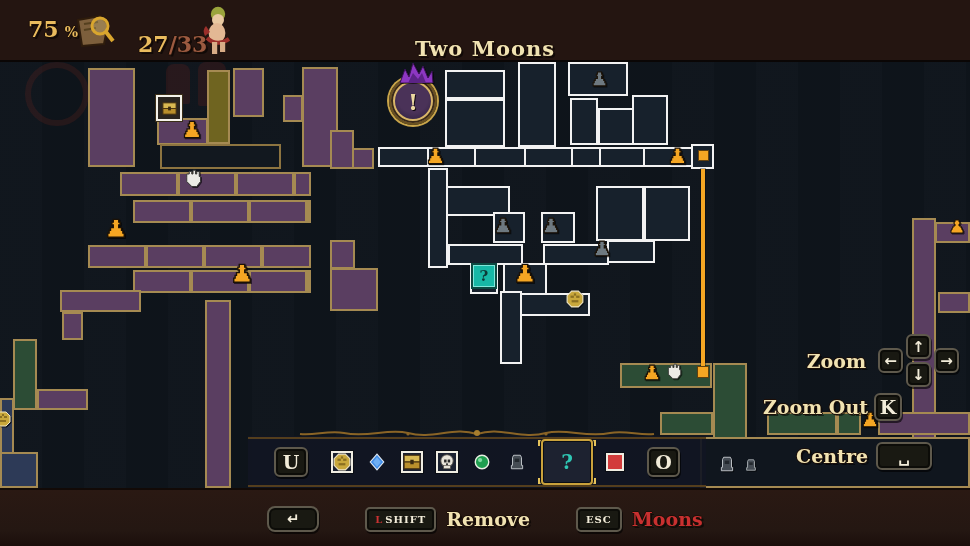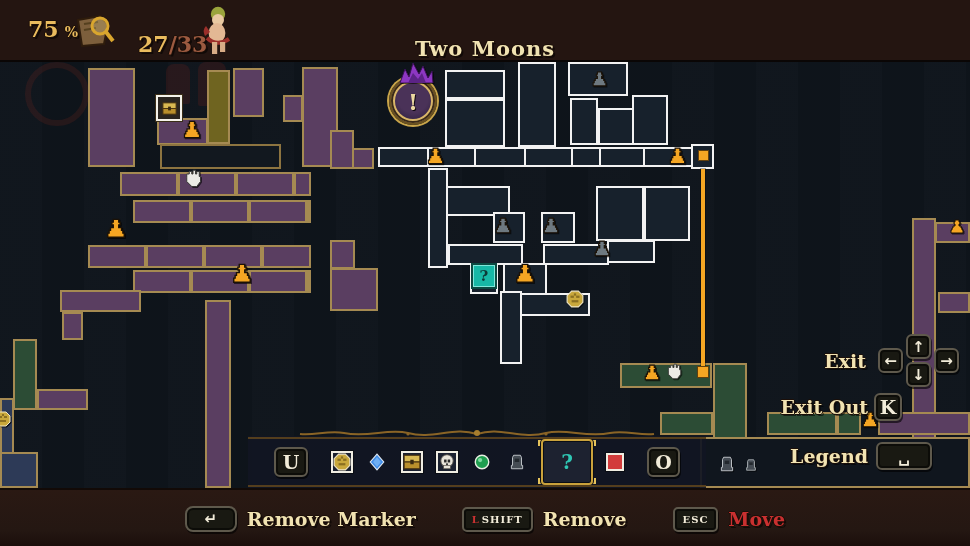--- a/index.html
+++ b/index.html
@@ -350,7 +350,7 @@
     </div>
   </div>
 
-<div class="ctl-label outline" style="left:760px;top:350px;width:106px">Exit</div>
+<div class="ctl-label outline" style="left:760px;top:350px;width:106px">Zoom</div>
 <div class="key key-abs arrow-glyph" style="left:878px;top:348px;width:25px;height:25px">
     <span>←</span>
   </div>

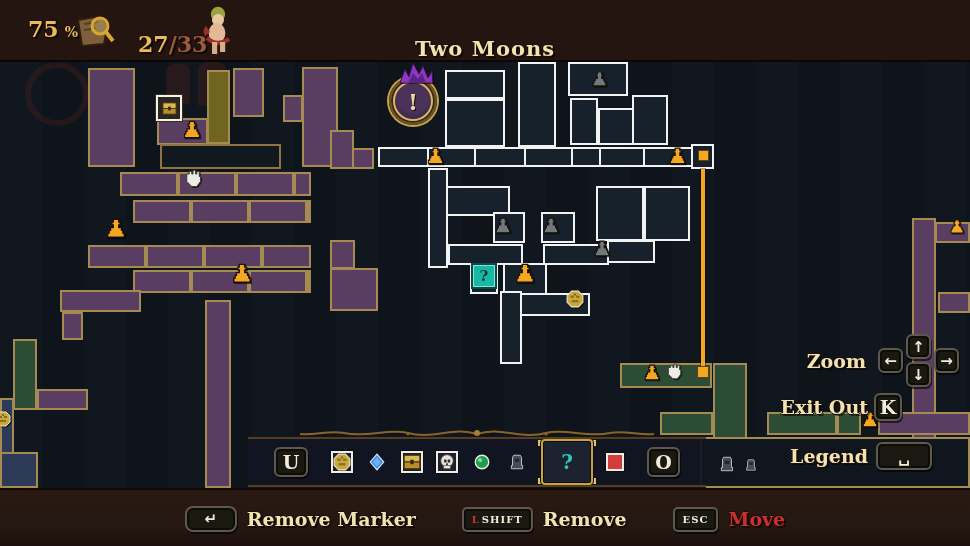--- a/index.html
+++ b/index.html
@@ -364,7 +364,7 @@
     <span>→</span>
   </div>
 
-<div class="ctl-label outline" style="left:700px;top:396px;width:168px">Exit Out</div>
+<div class="ctl-label outline" style="left:700px;top:396px;width:168px">Zoom Out</div>
 <div class="key key-abs key-letter" style="left:874px;top:393px;width:28px;height:28px">K</div>
 
 <div class="ctl-label outline" style="left:700px;top:445px;width:168px">Legend</div>

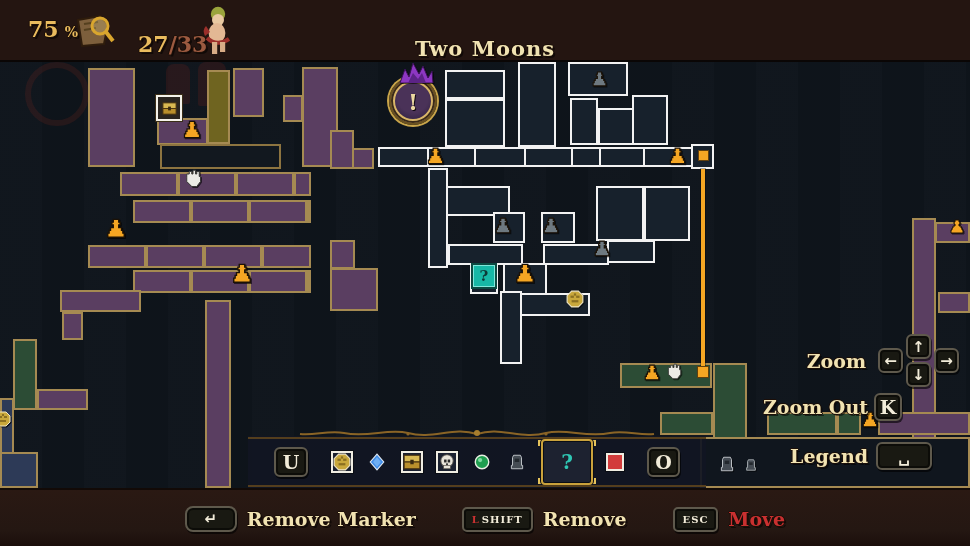--- a/index.html
+++ b/index.html
@@ -367,7 +367,7 @@
 <div class="ctl-label outline" style="left:700px;top:396px;width:168px">Zoom Out</div>
 <div class="key key-abs key-letter" style="left:874px;top:393px;width:28px;height:28px">K</div>
 
-<div class="ctl-label outline" style="left:700px;top:445px;width:168px">Legend</div>
+<div class="ctl-label outline" style="left:700px;top:445px;width:168px">Centre</div>
 <div class="key key-abs glyph" style="left:876px;top:442px;width:56px;height:28px;font-size:16px">␣</div>
 
 <div id="marker-panel">

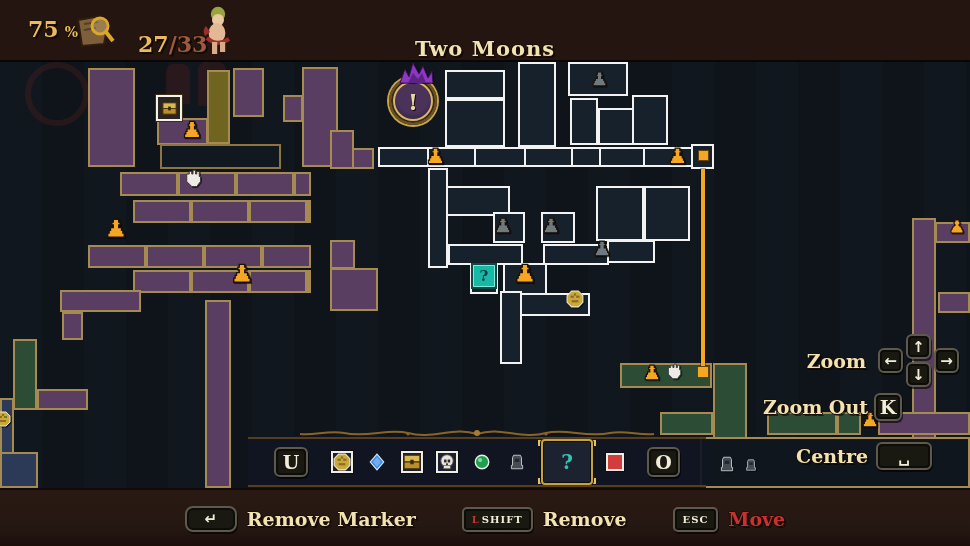--- a/index.html
+++ b/index.html
@@ -421,7 +421,6 @@
 <div id="botbar">
   <div class="row">
     <div class="key glyph" style="width:52px;height:26px;border-radius:8px;font-size:15px">↵</div>
-    <div class="foot-label outline">Remove Marker</div>
     <div class="spacer36"></div>
     <div class="key key-small">
       <span class="lshift-prefix">L</span>

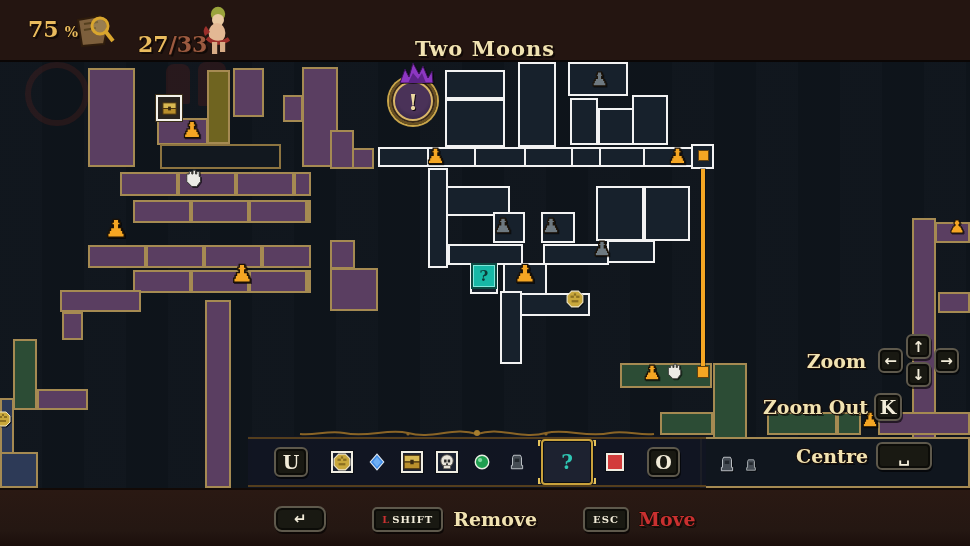--- a/index.html
+++ b/index.html
@@ -429,7 +429,7 @@
     <div class="foot-label outline">Remove</div>
     <div class="spacer36"></div>
     <div class="key key-small">ESC</div>
-    <div class="foot-exit outline">Move</div>
+    <div class="foot-exit outline">Moons</div>
   </div>
 </div>
 

